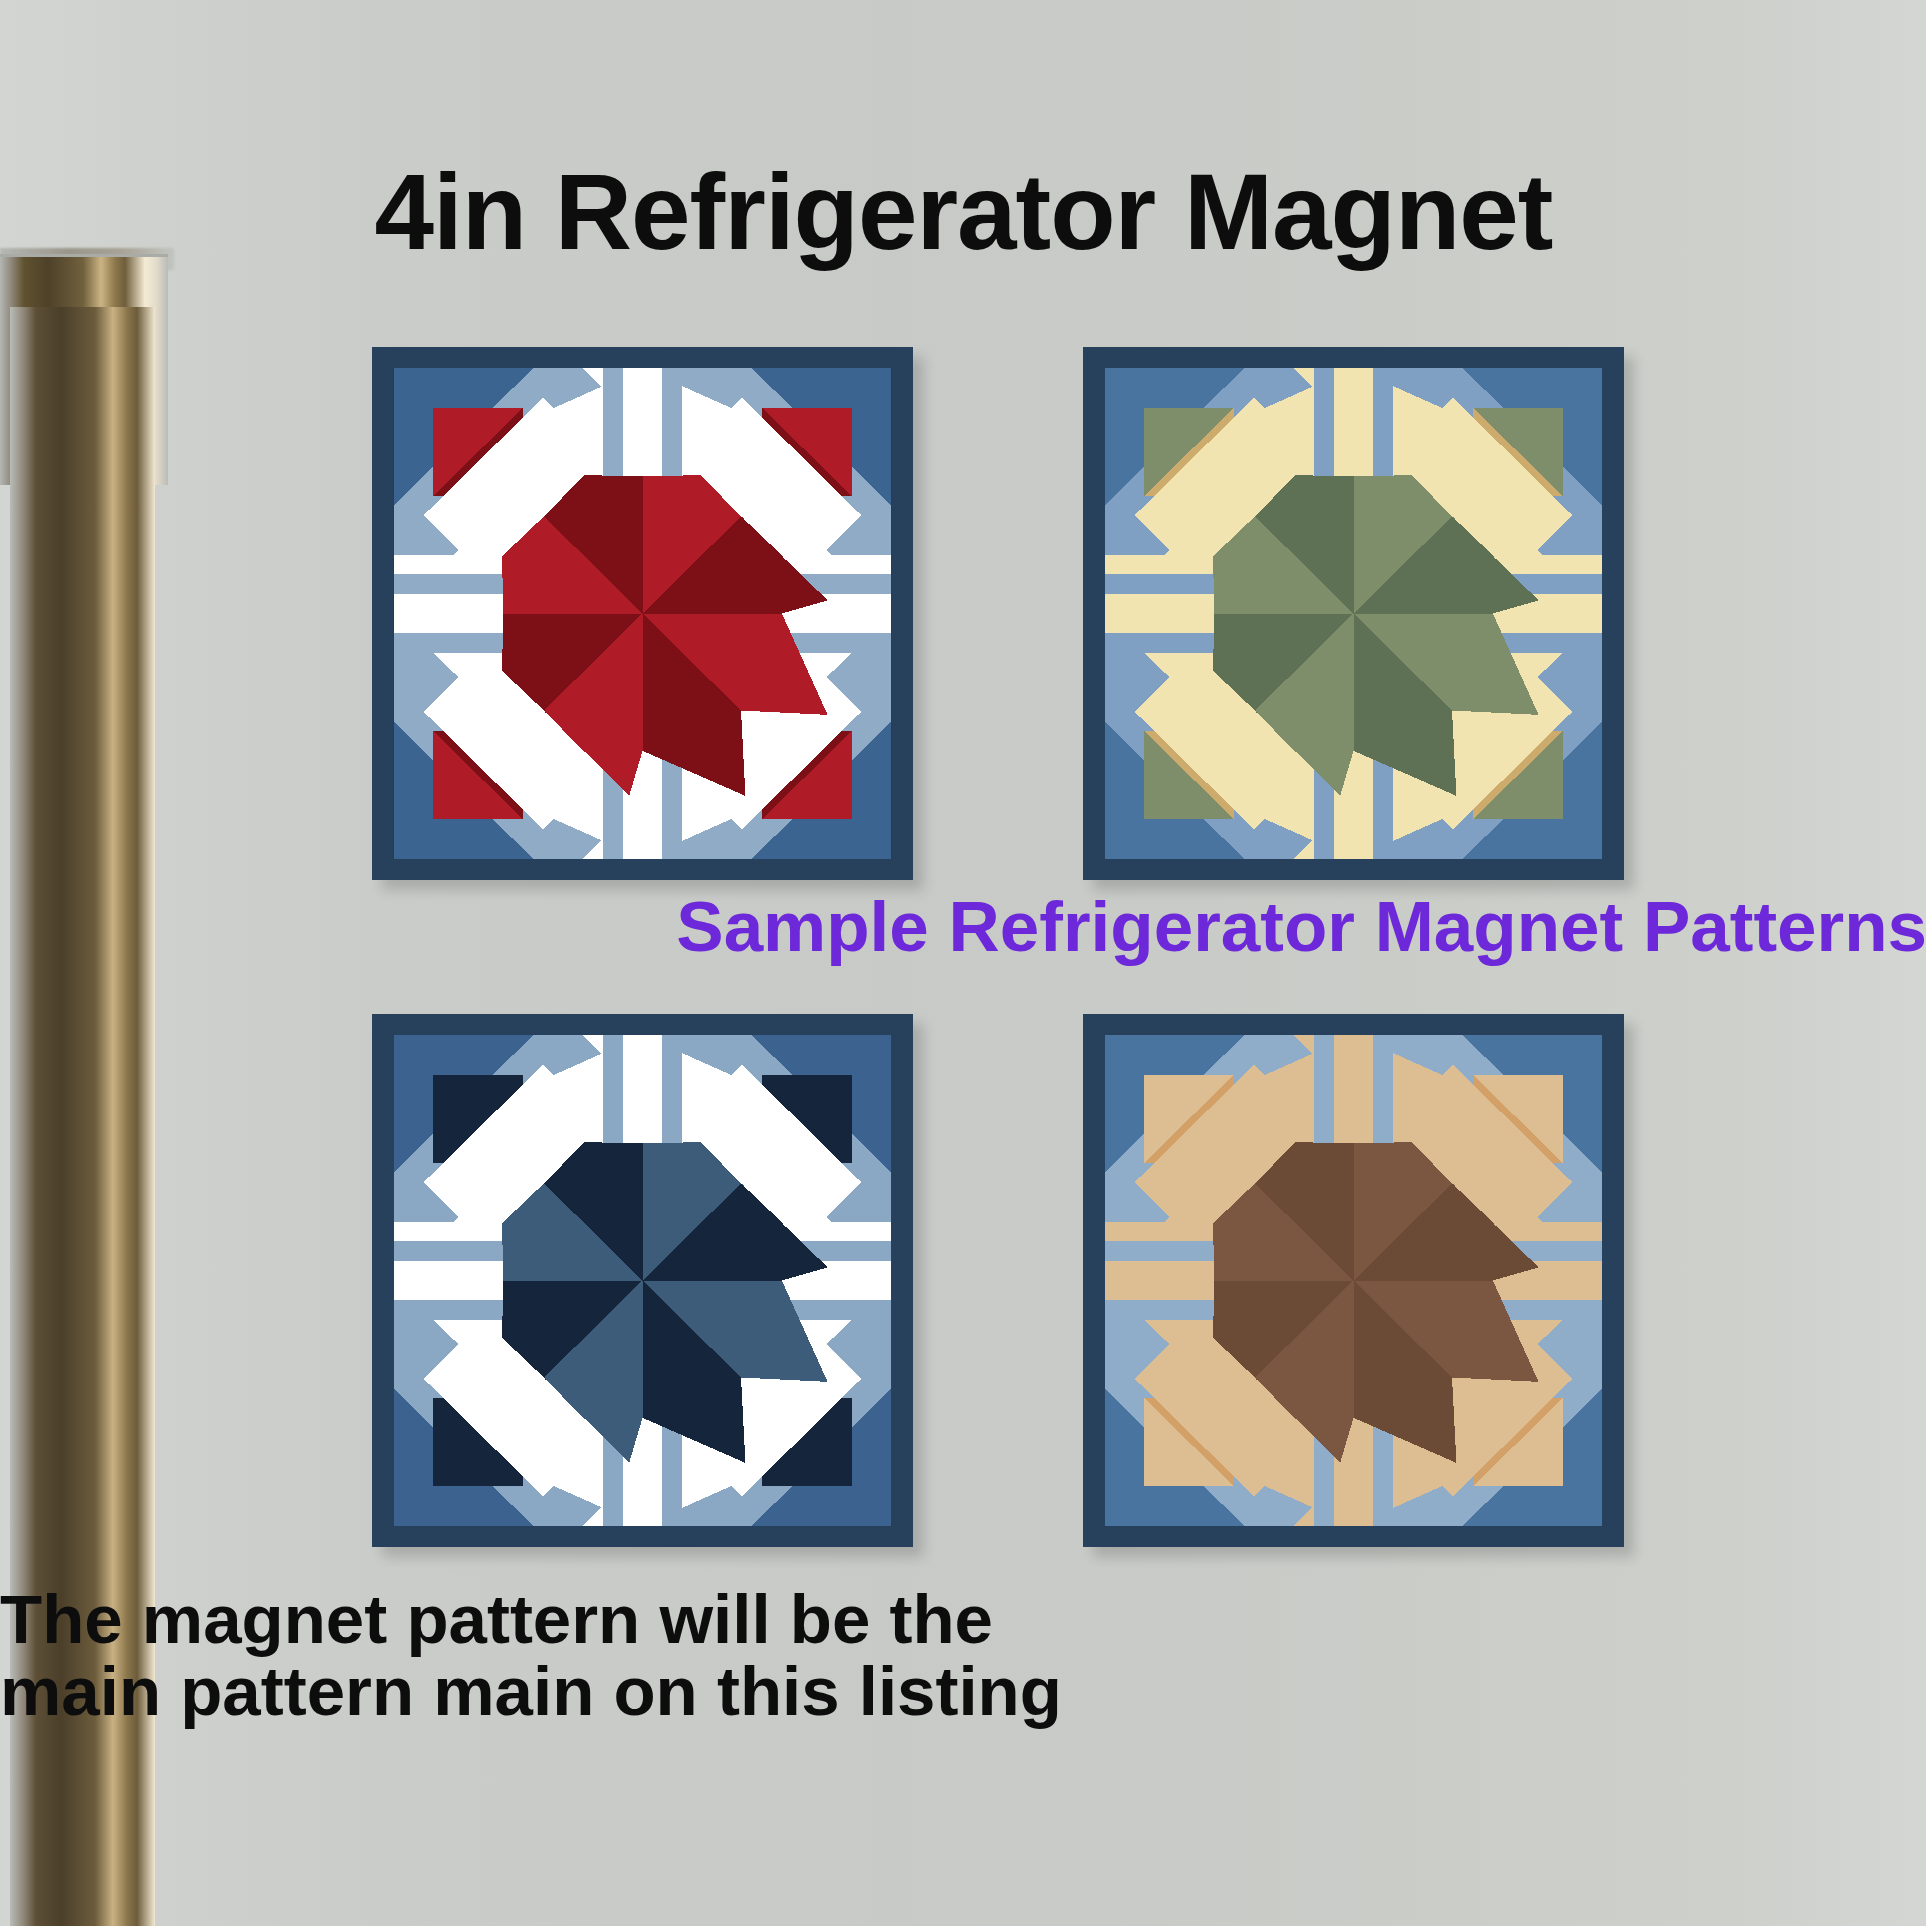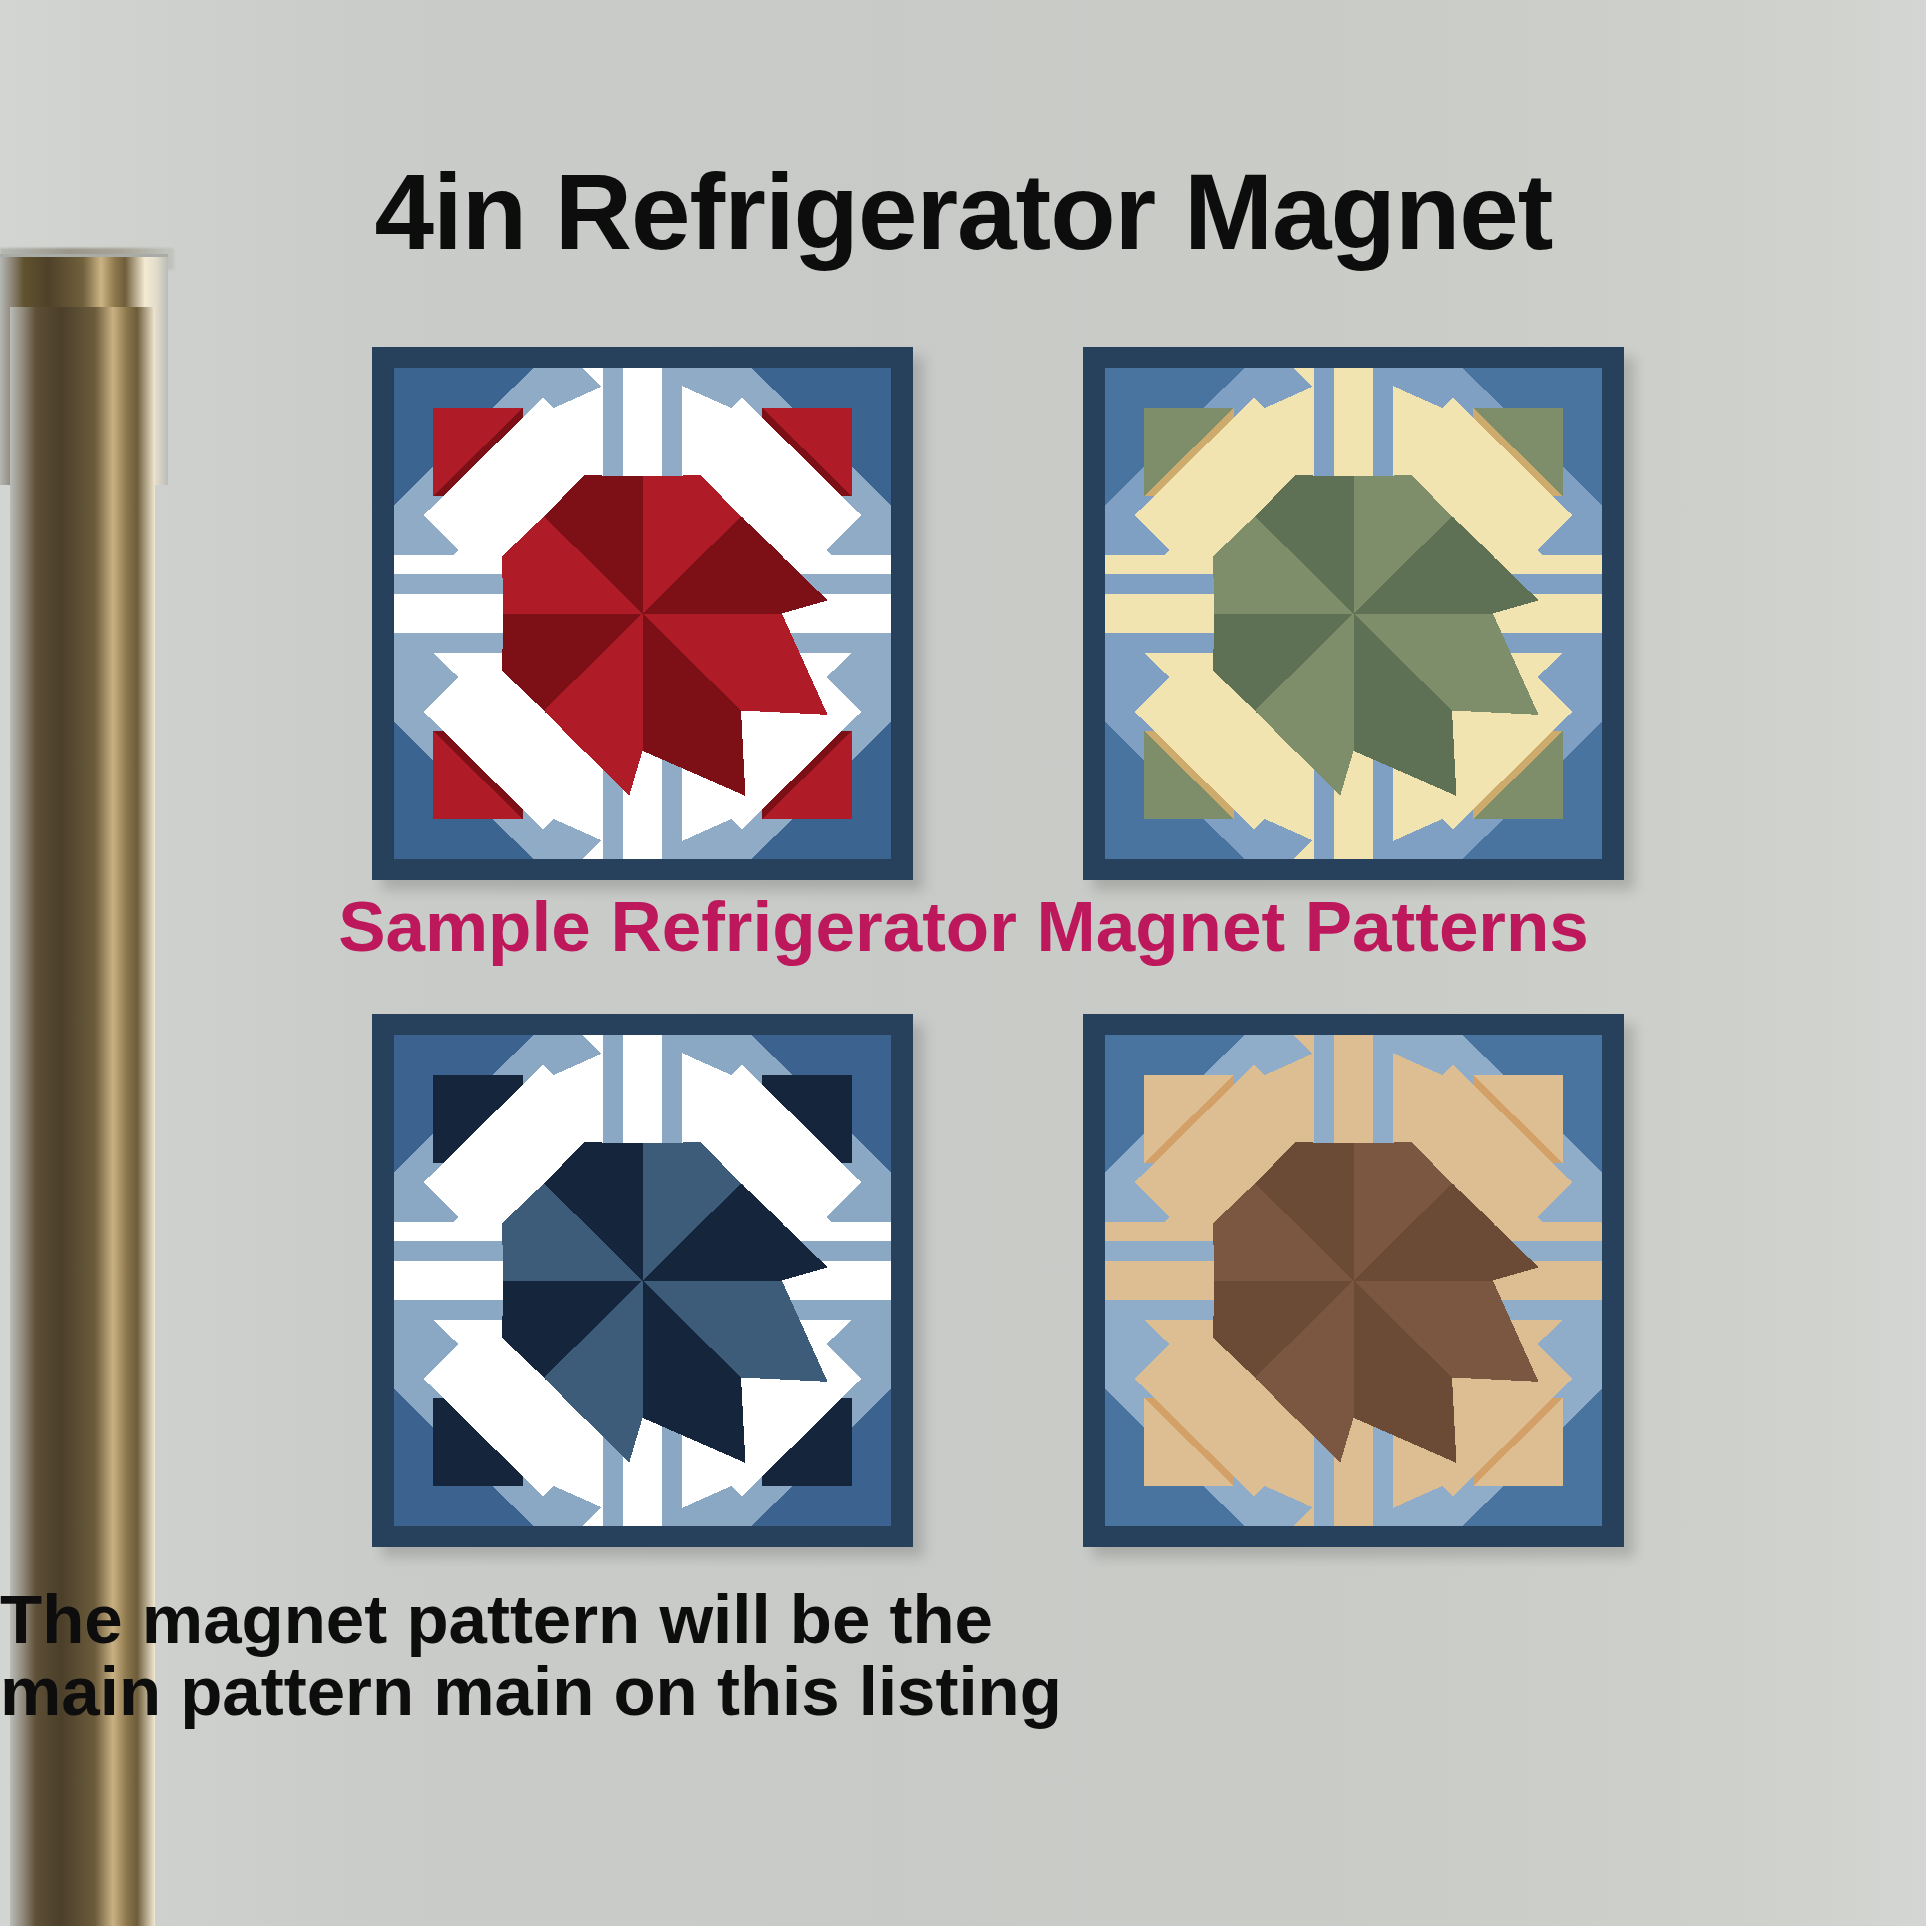--- a/index.html
+++ b/index.html
@@ -83,10 +83,10 @@
 
   .caption-mid{
     position:absolute;left:0;right:0;top:891px;
-    text-align:center;
+    text-align:right;
     font-size:71px;
     font-weight:700;
-    color:#be185d;
+    color:#6d28d9;
     line-height:1;
     white-space:nowrap;
   }

